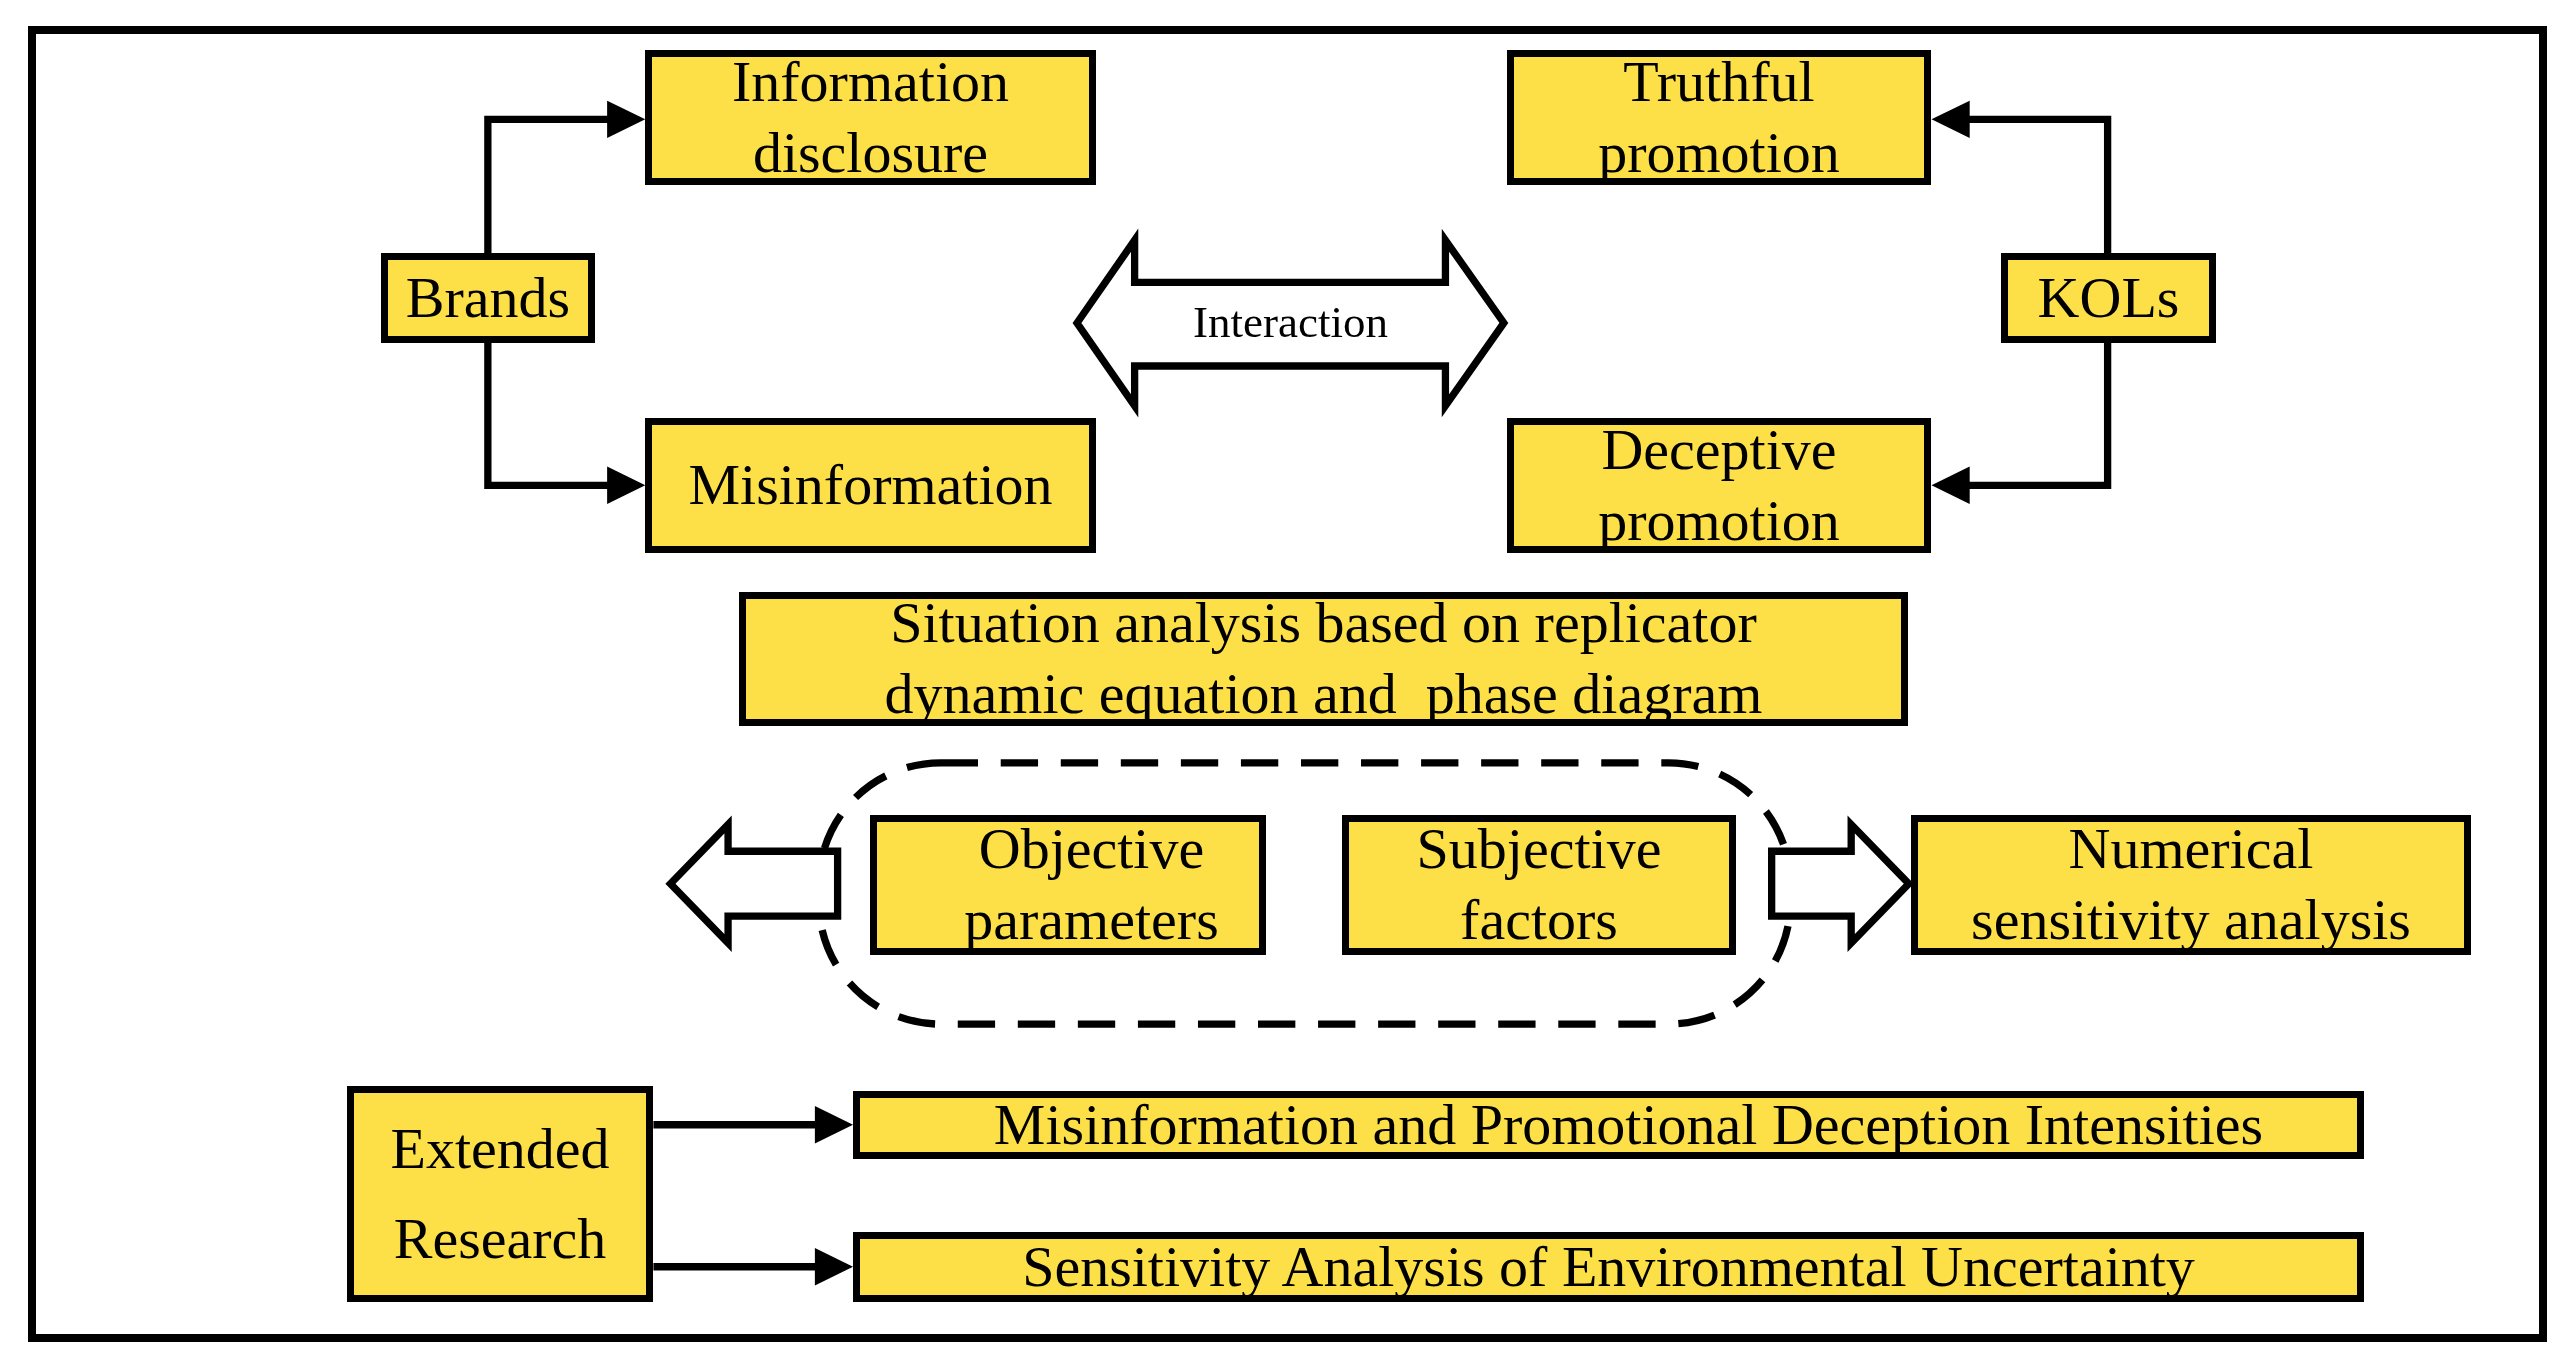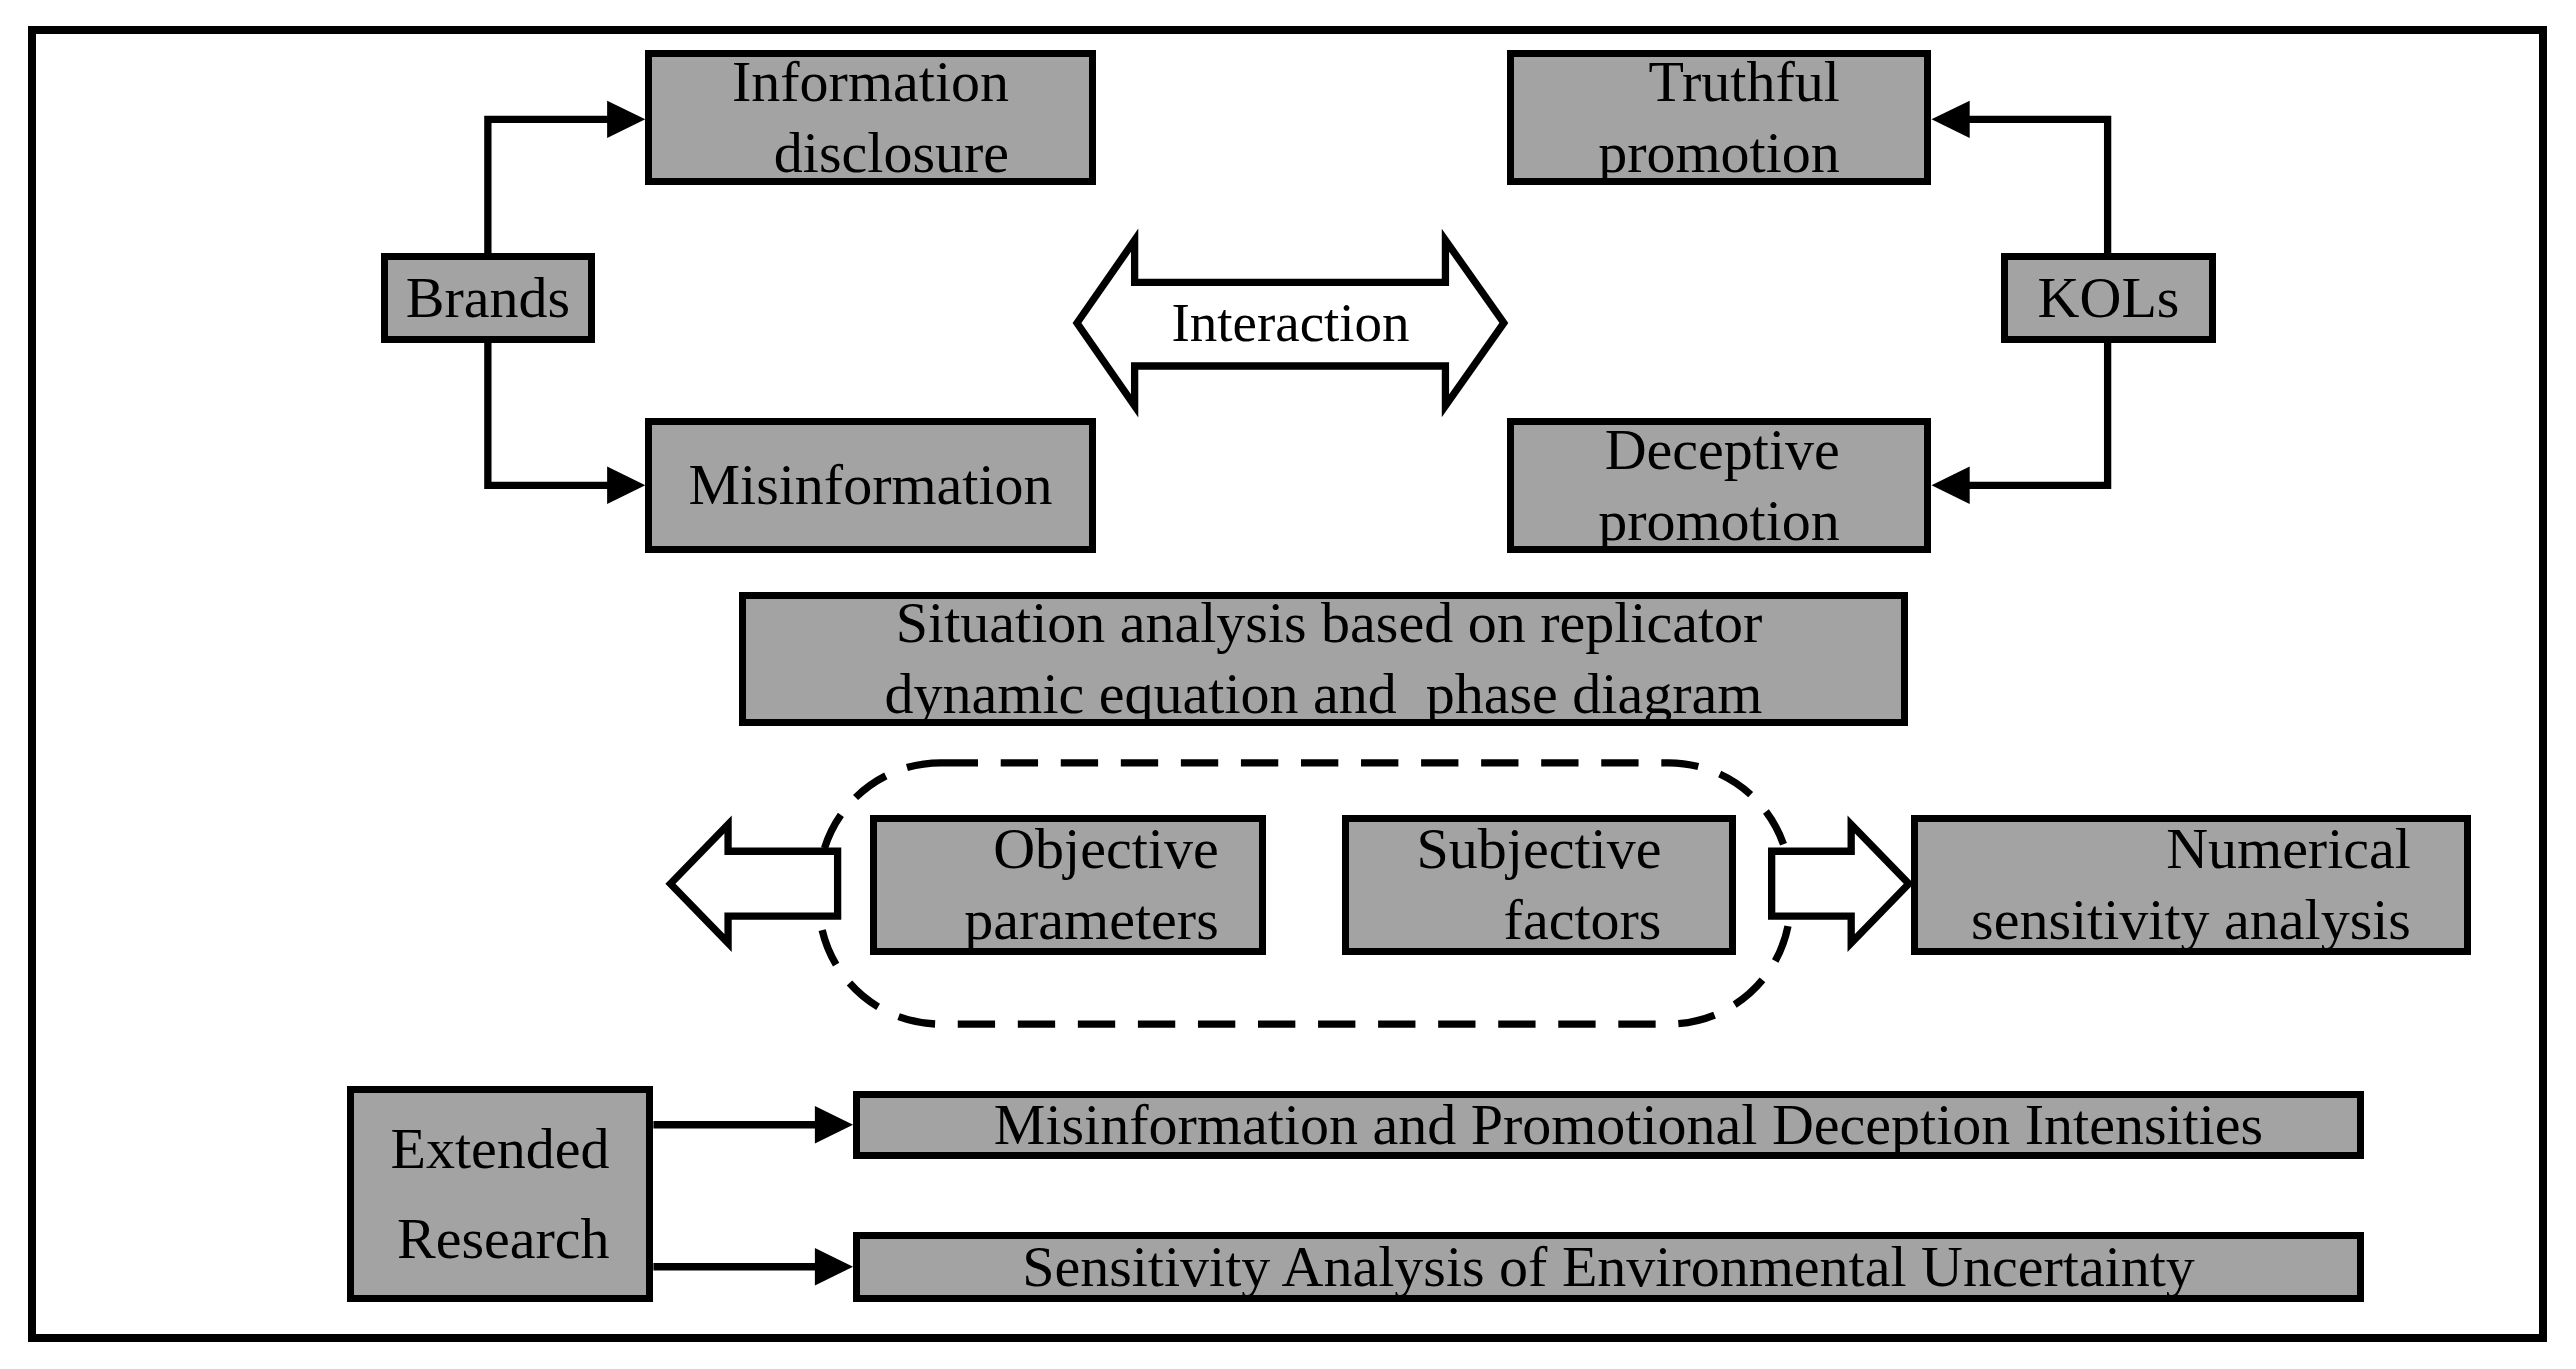--- a/index.html
+++ b/index.html
@@ -26,13 +26,13 @@
   }
   .box {
     position: absolute;
-    background: #a3a3a3;
+    background: #fde047;
     border: 7.3px solid #000000;
     box-sizing: border-box;
     display: flex;
     align-items: center;
     justify-content: center;
-    text-align: right;
+    text-align: center;
   }
   .box-label {
     white-space: pre-wrap;

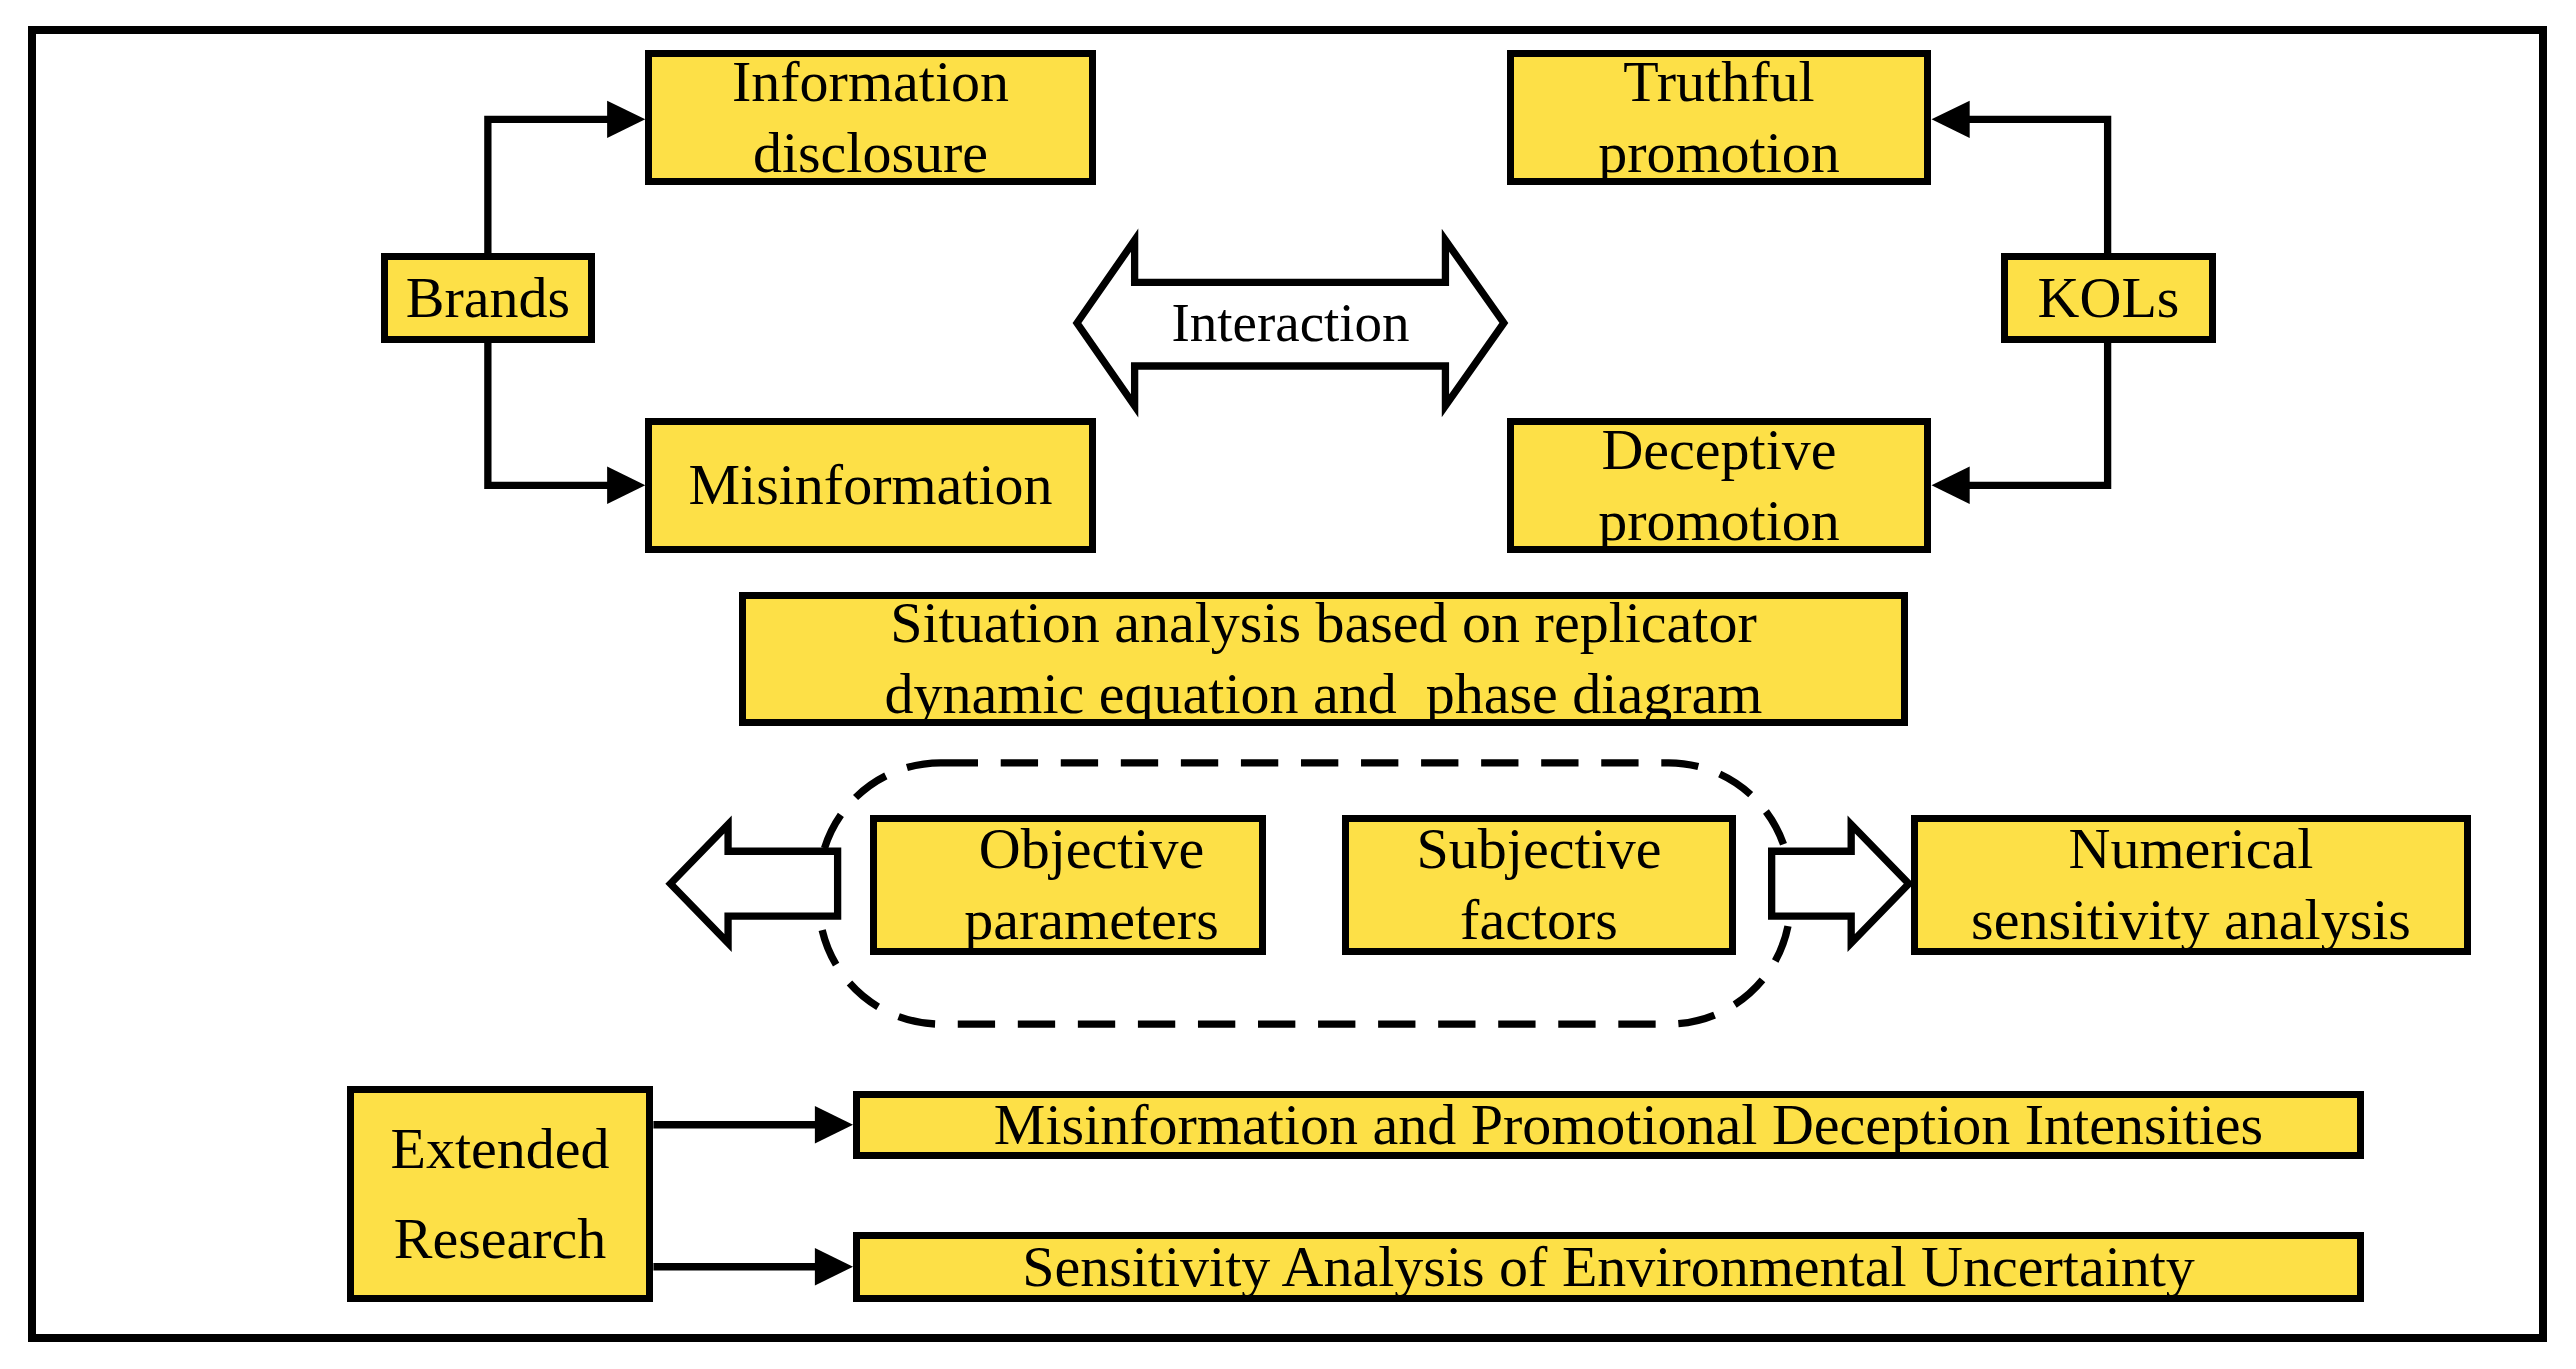--- a/index.html
+++ b/index.html
@@ -48,7 +48,7 @@
     justify-content: center;
     text-align: center;
   }
-  .arrow-text .box-label { font-size: 55px; }
+  .arrow-text .box-label { font-size: 45px; }
   .conn { stroke: #000000; stroke-width: 9; fill: none; }
   .head { fill: #000000; stroke: none; }
   .block-arrow { fill: #ffffff; stroke: #000000; stroke-width: 9; stroke-linejoin: miter; }

